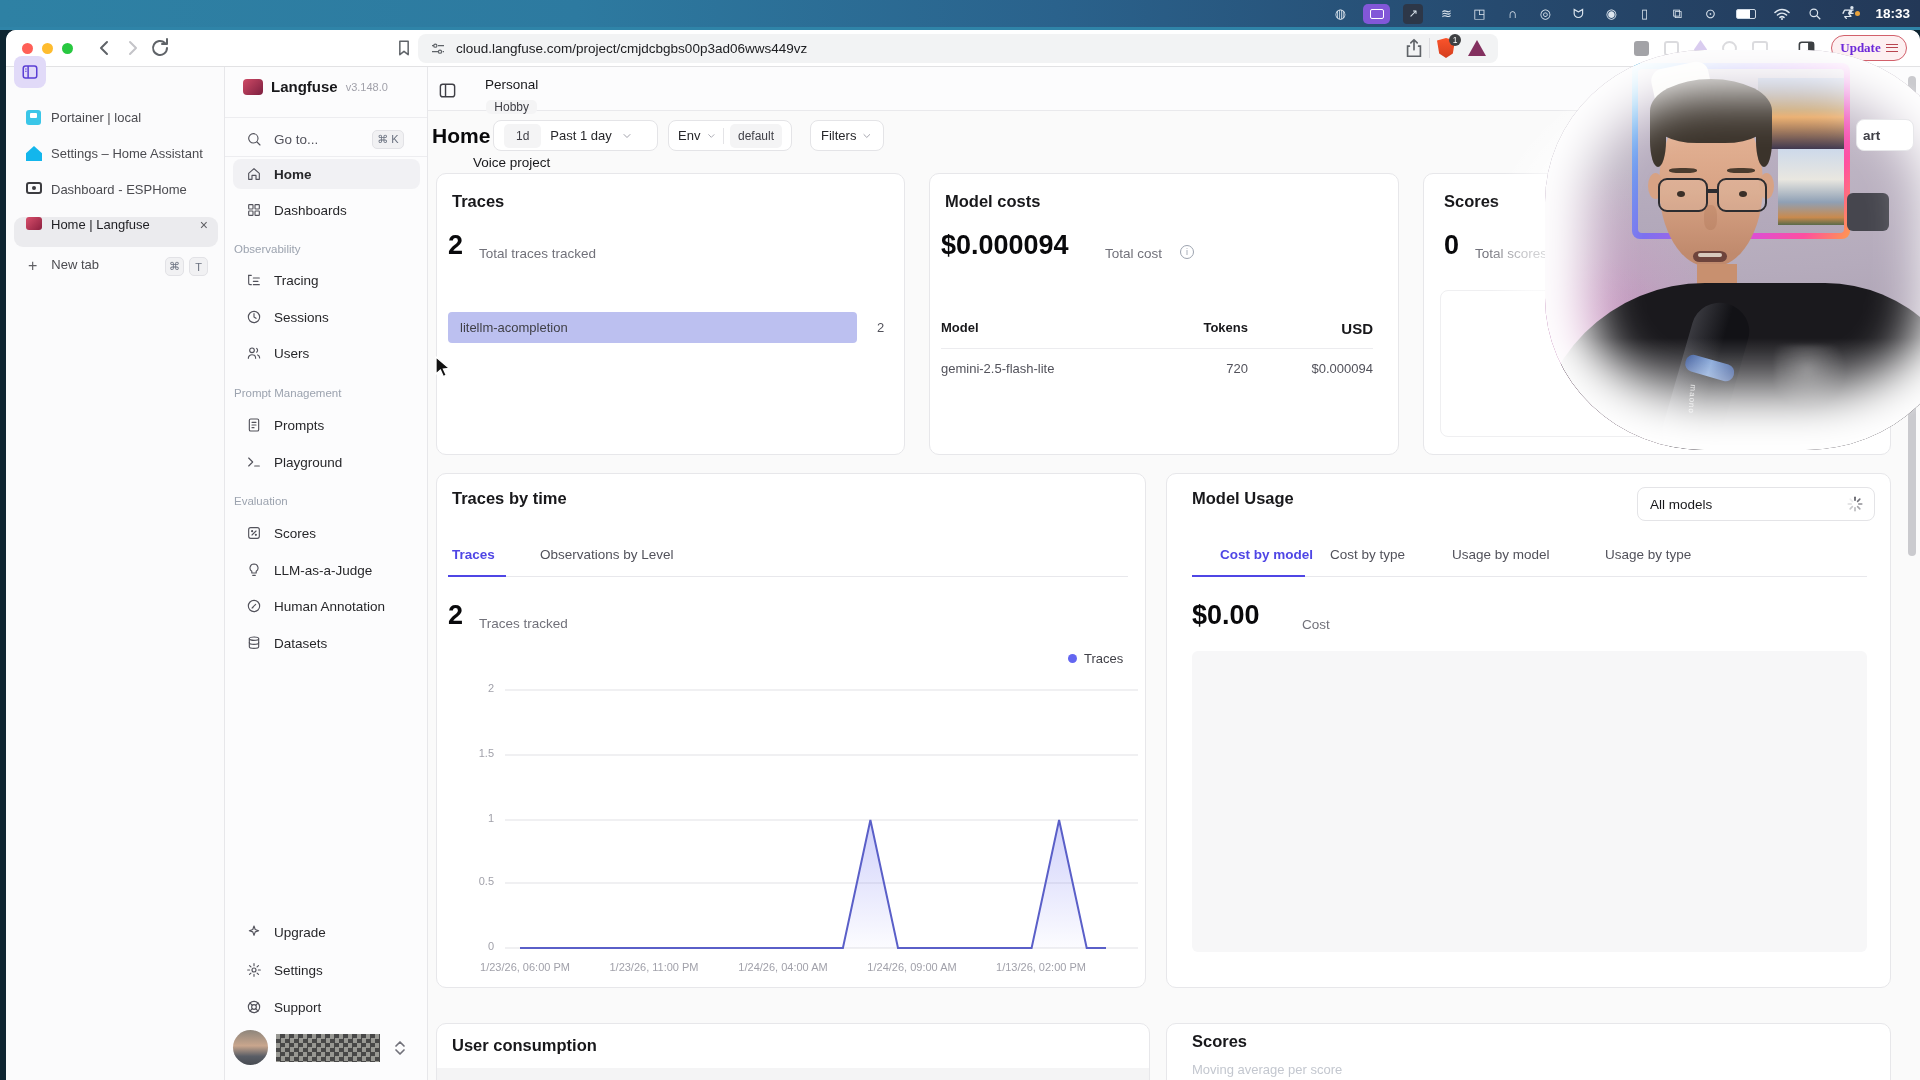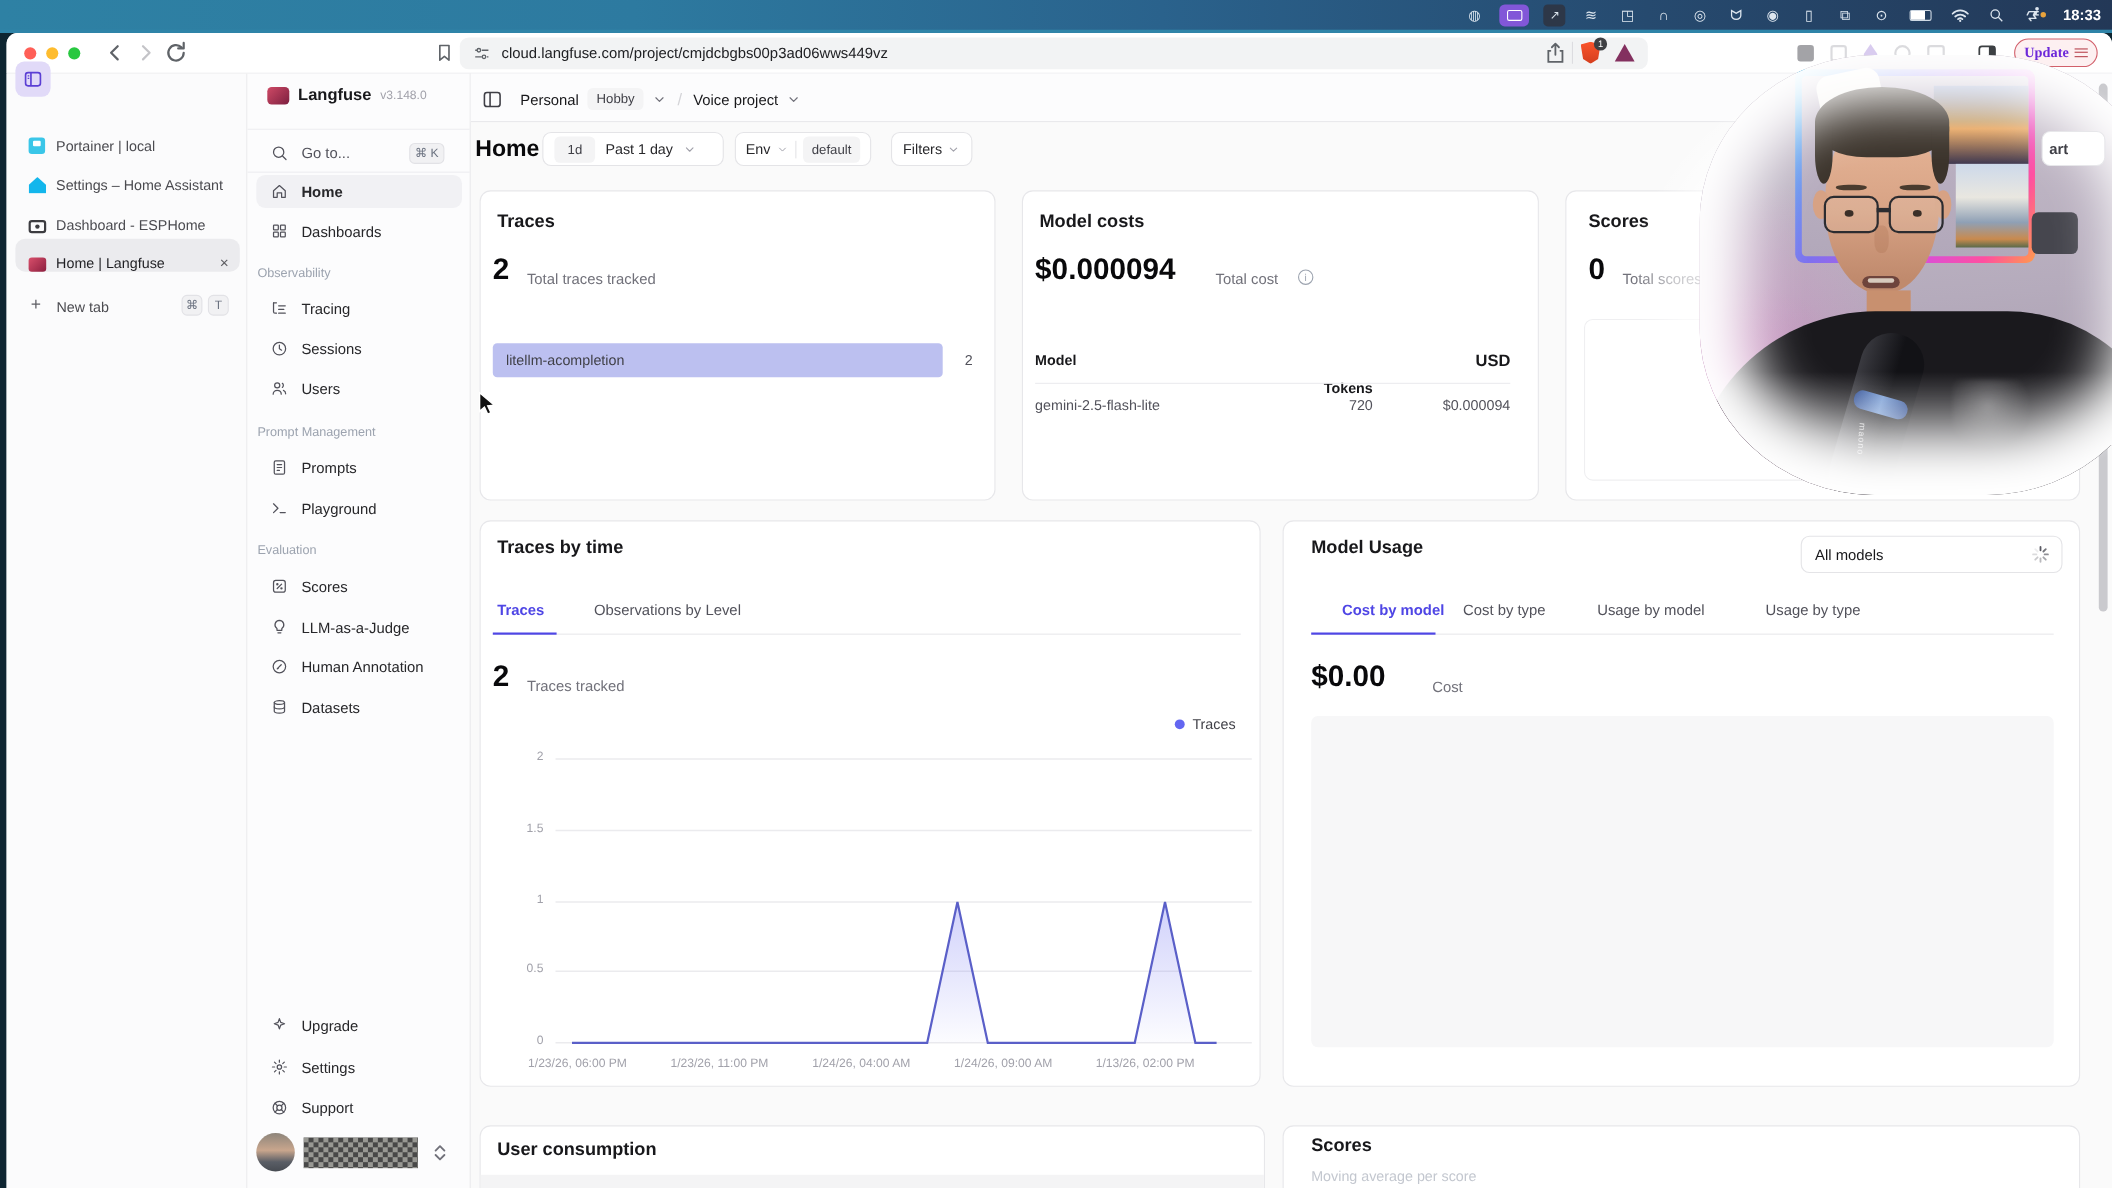--- a/index.html
+++ b/index.html
@@ -292,7 +292,7 @@
         <rect x="3" y="4" width="18" height="16" rx="3" stroke="#3f3f46" stroke-width="1.8" fill="none"></rect>
         <path d="M9.5 4v16" stroke="#3f3f46" stroke-width="1.8"></path>
       </svg></div>
-  <div class="ab f" style="left:473px;top:77px;height:26px;gap:8px;">
+  <div class="ab f" style="left:473px;top:77px;height:26px;gap:8px;flex-direction:column;">
     <span style="font-size:13.5px;color:#18181b;">Personal</span>
     <span class="chip" style="height:20px;padding:0 8px;">Hobby</span>
     <svg width="13" height="13" viewBox="0 0 24 24">

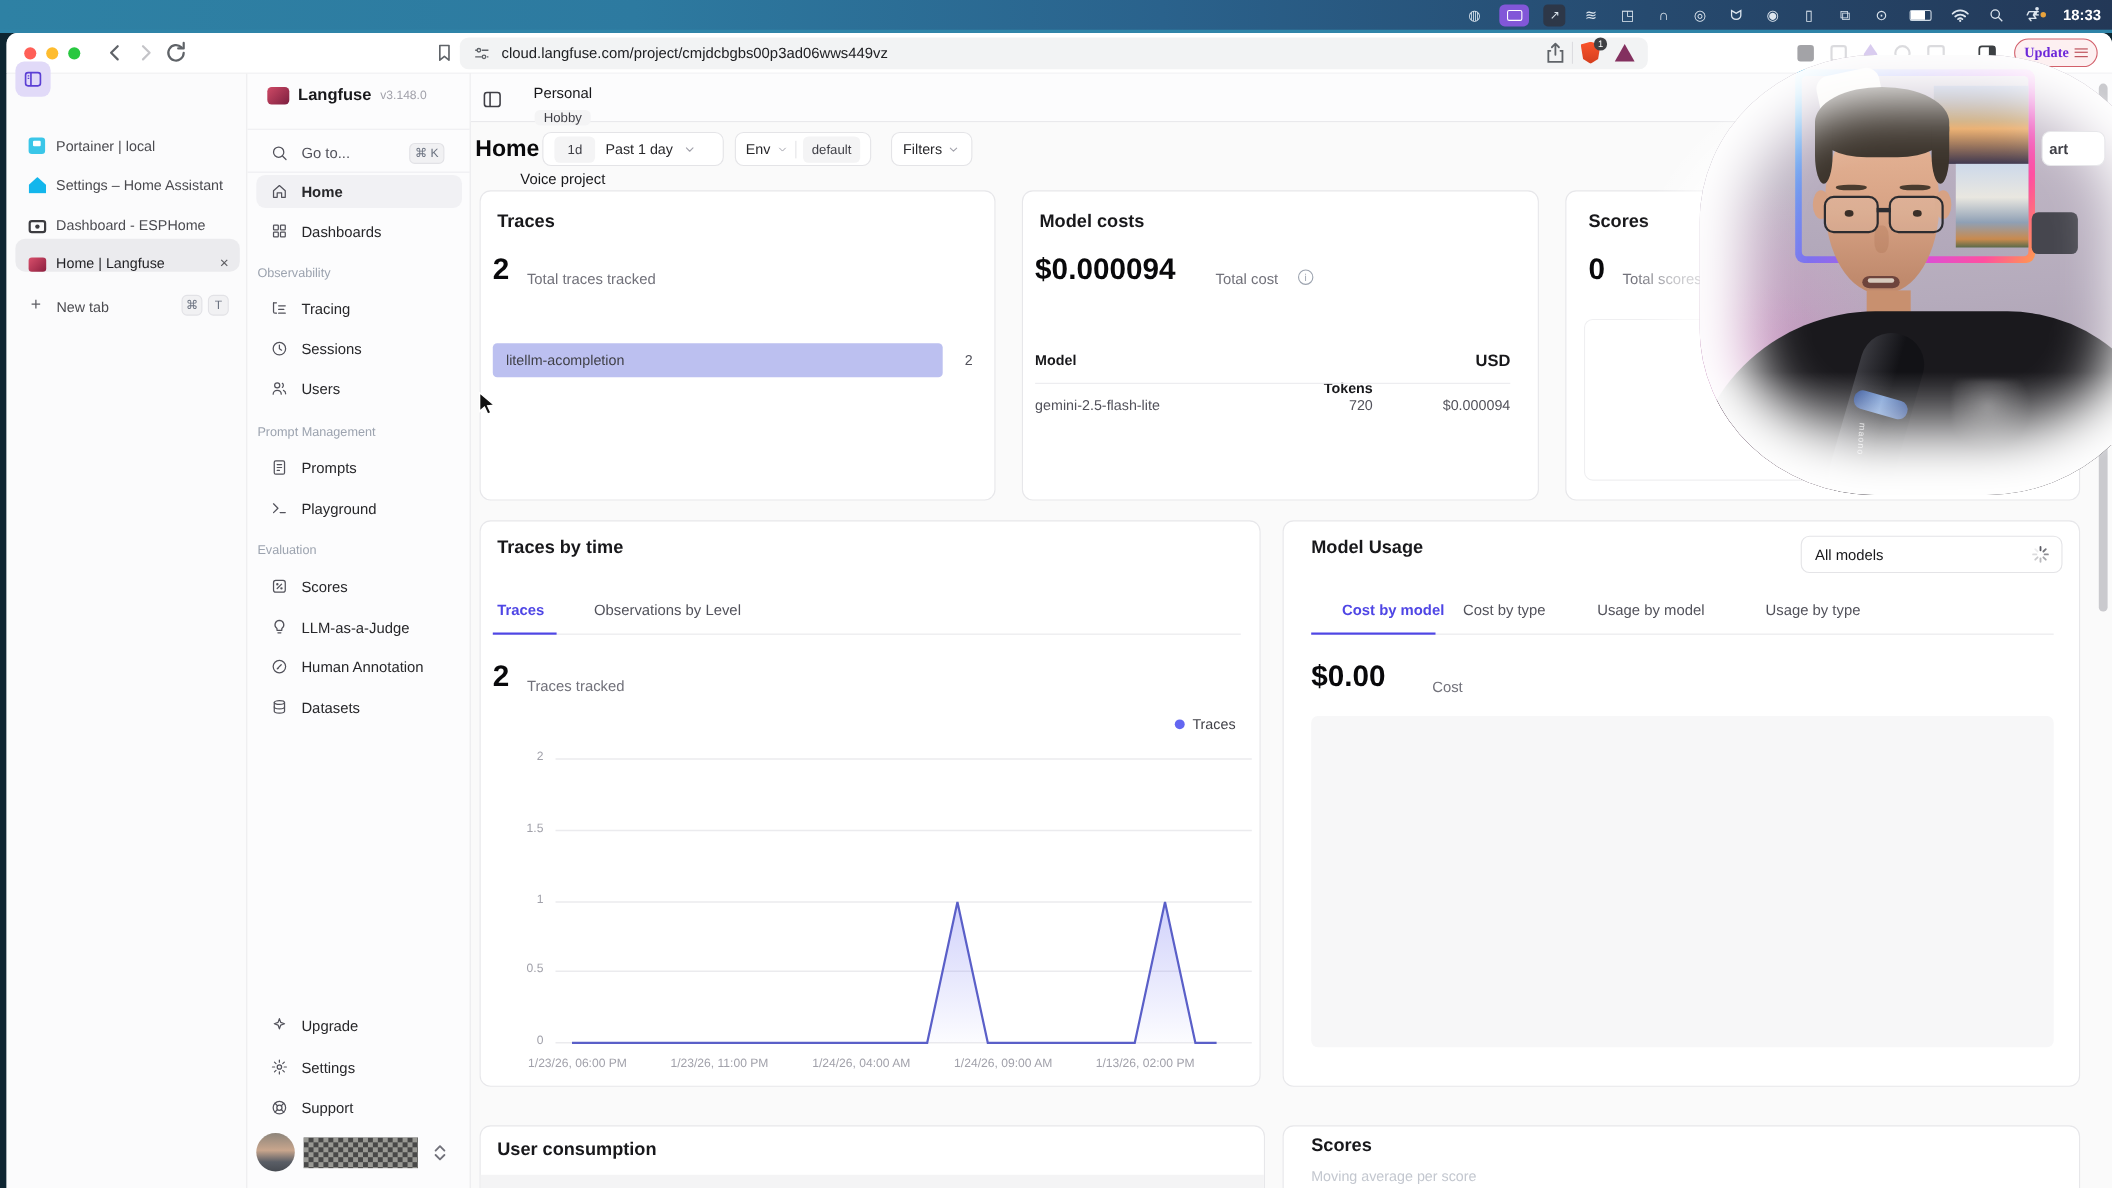--- a/index.html
+++ b/index.html
@@ -23,7 +23,7 @@
 .chip{background:#f4f4f5;border-radius:5px;font-size:12px;color:#3f3f46;display:inline-flex;align-items:center;justify-content:center}
 .xlab{position:absolute;width:96px;text-align:center;font-size:11px;color:#a1a1aa}
 .ylab{position:absolute;width:26px;text-align:right;font-size:11px;color:#a1a1aa}
-.tabrow{position:absolute;height:30px;display:flex;align-items:flex-end;border-radius:9px;font-size:13px;color:#3f3f46}
+.tabrow{position:absolute;height:30px;display:flex;align-items:flex-start;border-radius:9px;font-size:13px;color:#3f3f46}
 .key{display:inline-flex;align-items:center;justify-content:center;width:19px;height:19px;background:#f1f1f3;border:1px solid #e2e2e6;border-radius:5px;font-size:11px;color:#6b7280}
 </style>
 </head>

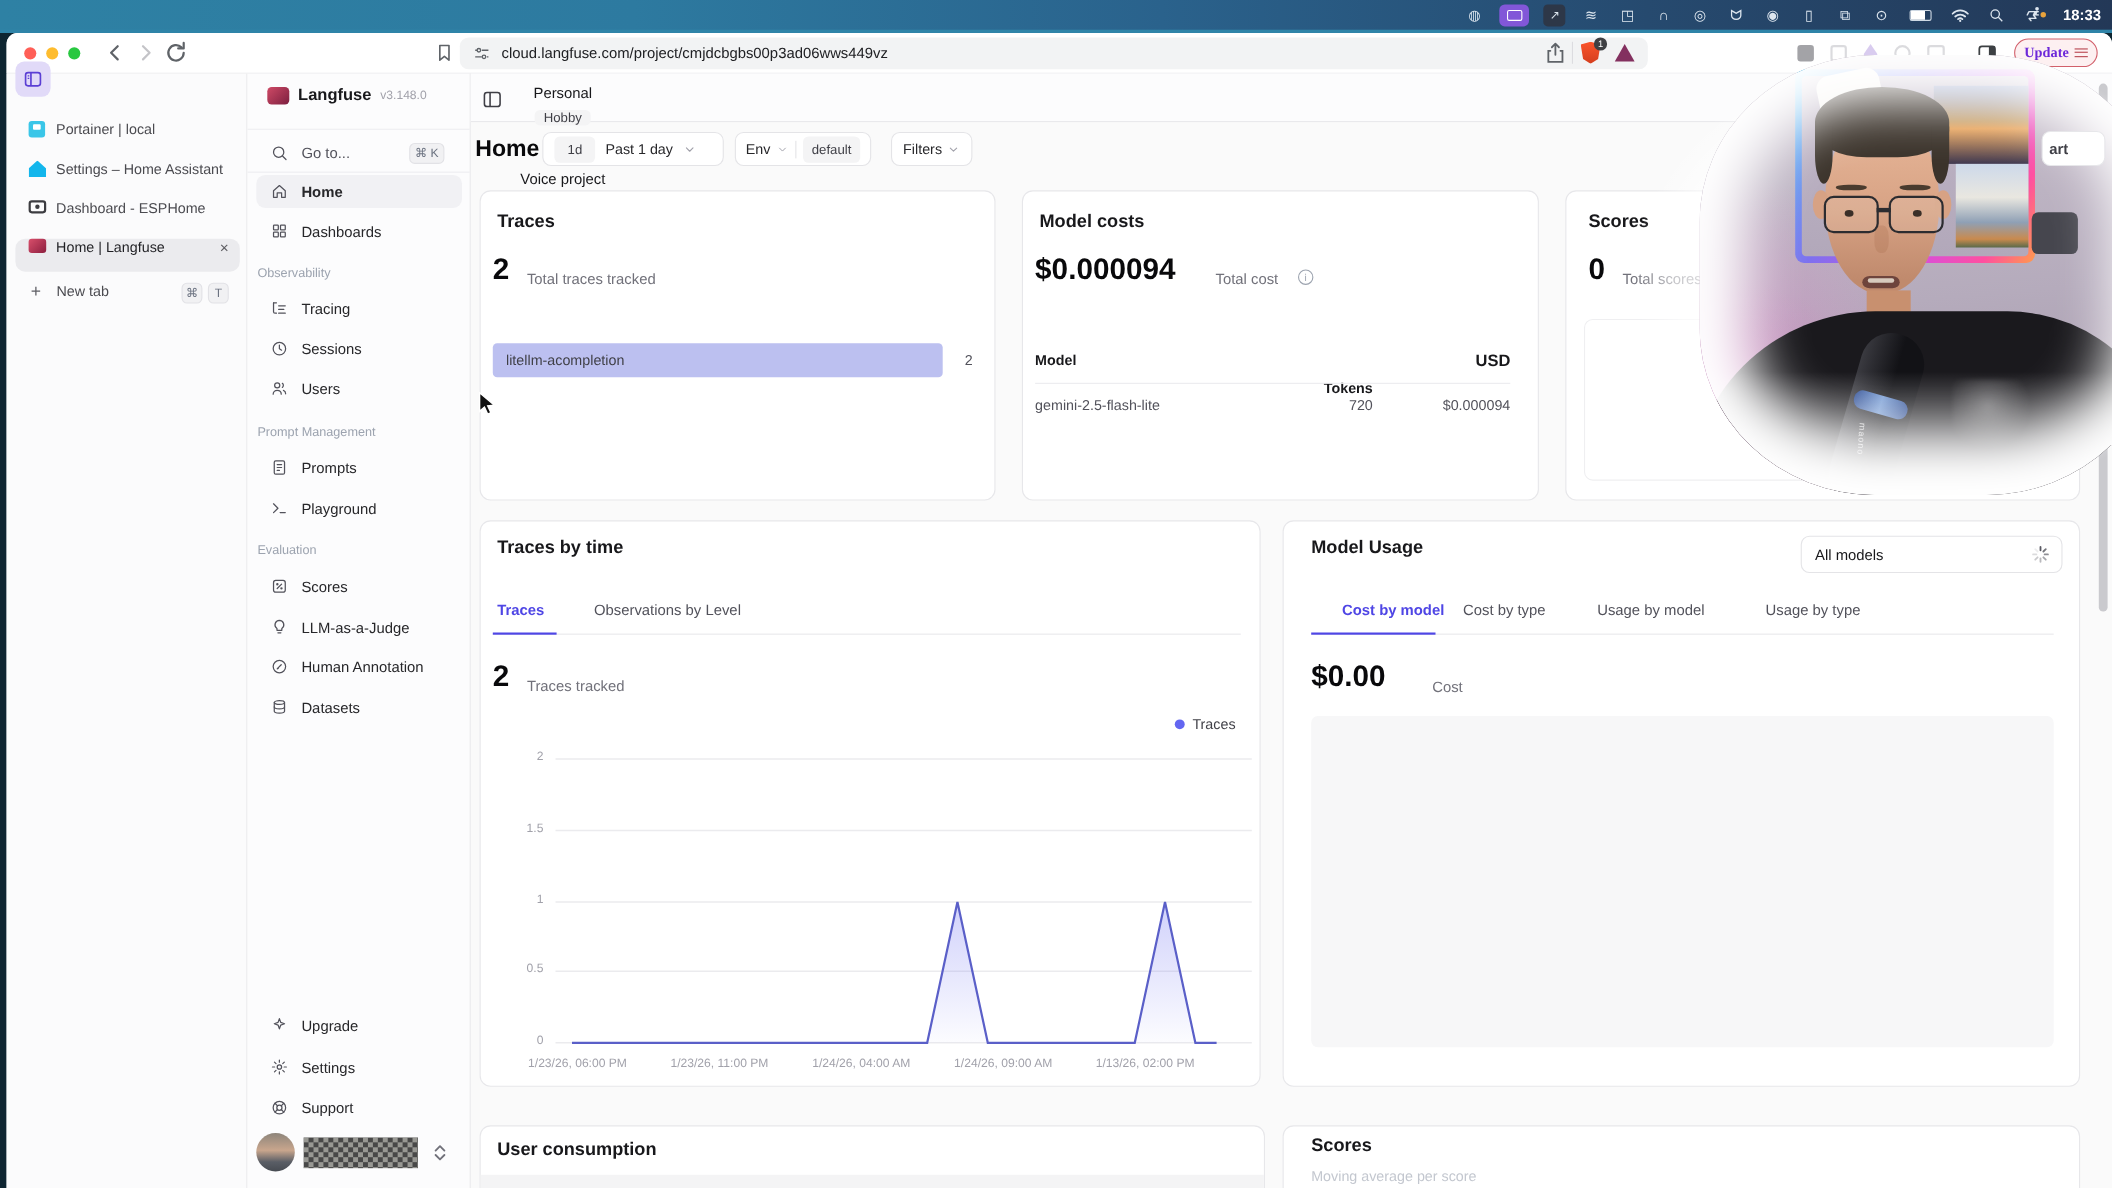--- a/index.html
+++ b/index.html
@@ -343,7 +343,7 @@
   <div class="ab cap" style="left:1105px;top:246px;">Total cost</div>
   <div class="ab" style="left:1180px;top:245px;width:14px;height:14px;border:1.3px solid #9ca3af;border-radius:50%;color:#9ca3af;font-size:9px;display:flex;align-items:center;justify-content:center;">i</div>
   <div class="ab" style="left:941px;top:320px;font-size:13px;font-weight:700;color:#18181b;">Model</div>
-  <div class="ab" style="left:1148px;top:320px;width:100px;text-align:right;font-size:13px;font-weight:700;color:#18181b;margin-top:25px;">Tokens</div>
+  <div class="ab" style="left:1148px;top:320px;width:100px;text-align:right;font-size:13px;font-weight:700;color:#18181b;">Tokens</div>
   <div class="ab" style="left:1273px;top:320px;width:100px;text-align:right;font-size:15px;font-weight:700;color:#18181b;">USD</div>
   <div class="ab" style="left:941px;top:348px;width:432px;border-top:1px solid #ececef;"></div>
   <div class="ab" style="left:941px;top:361px;font-size:13px;color:#52525b;">gemini-2.5-flash-lite</div>

